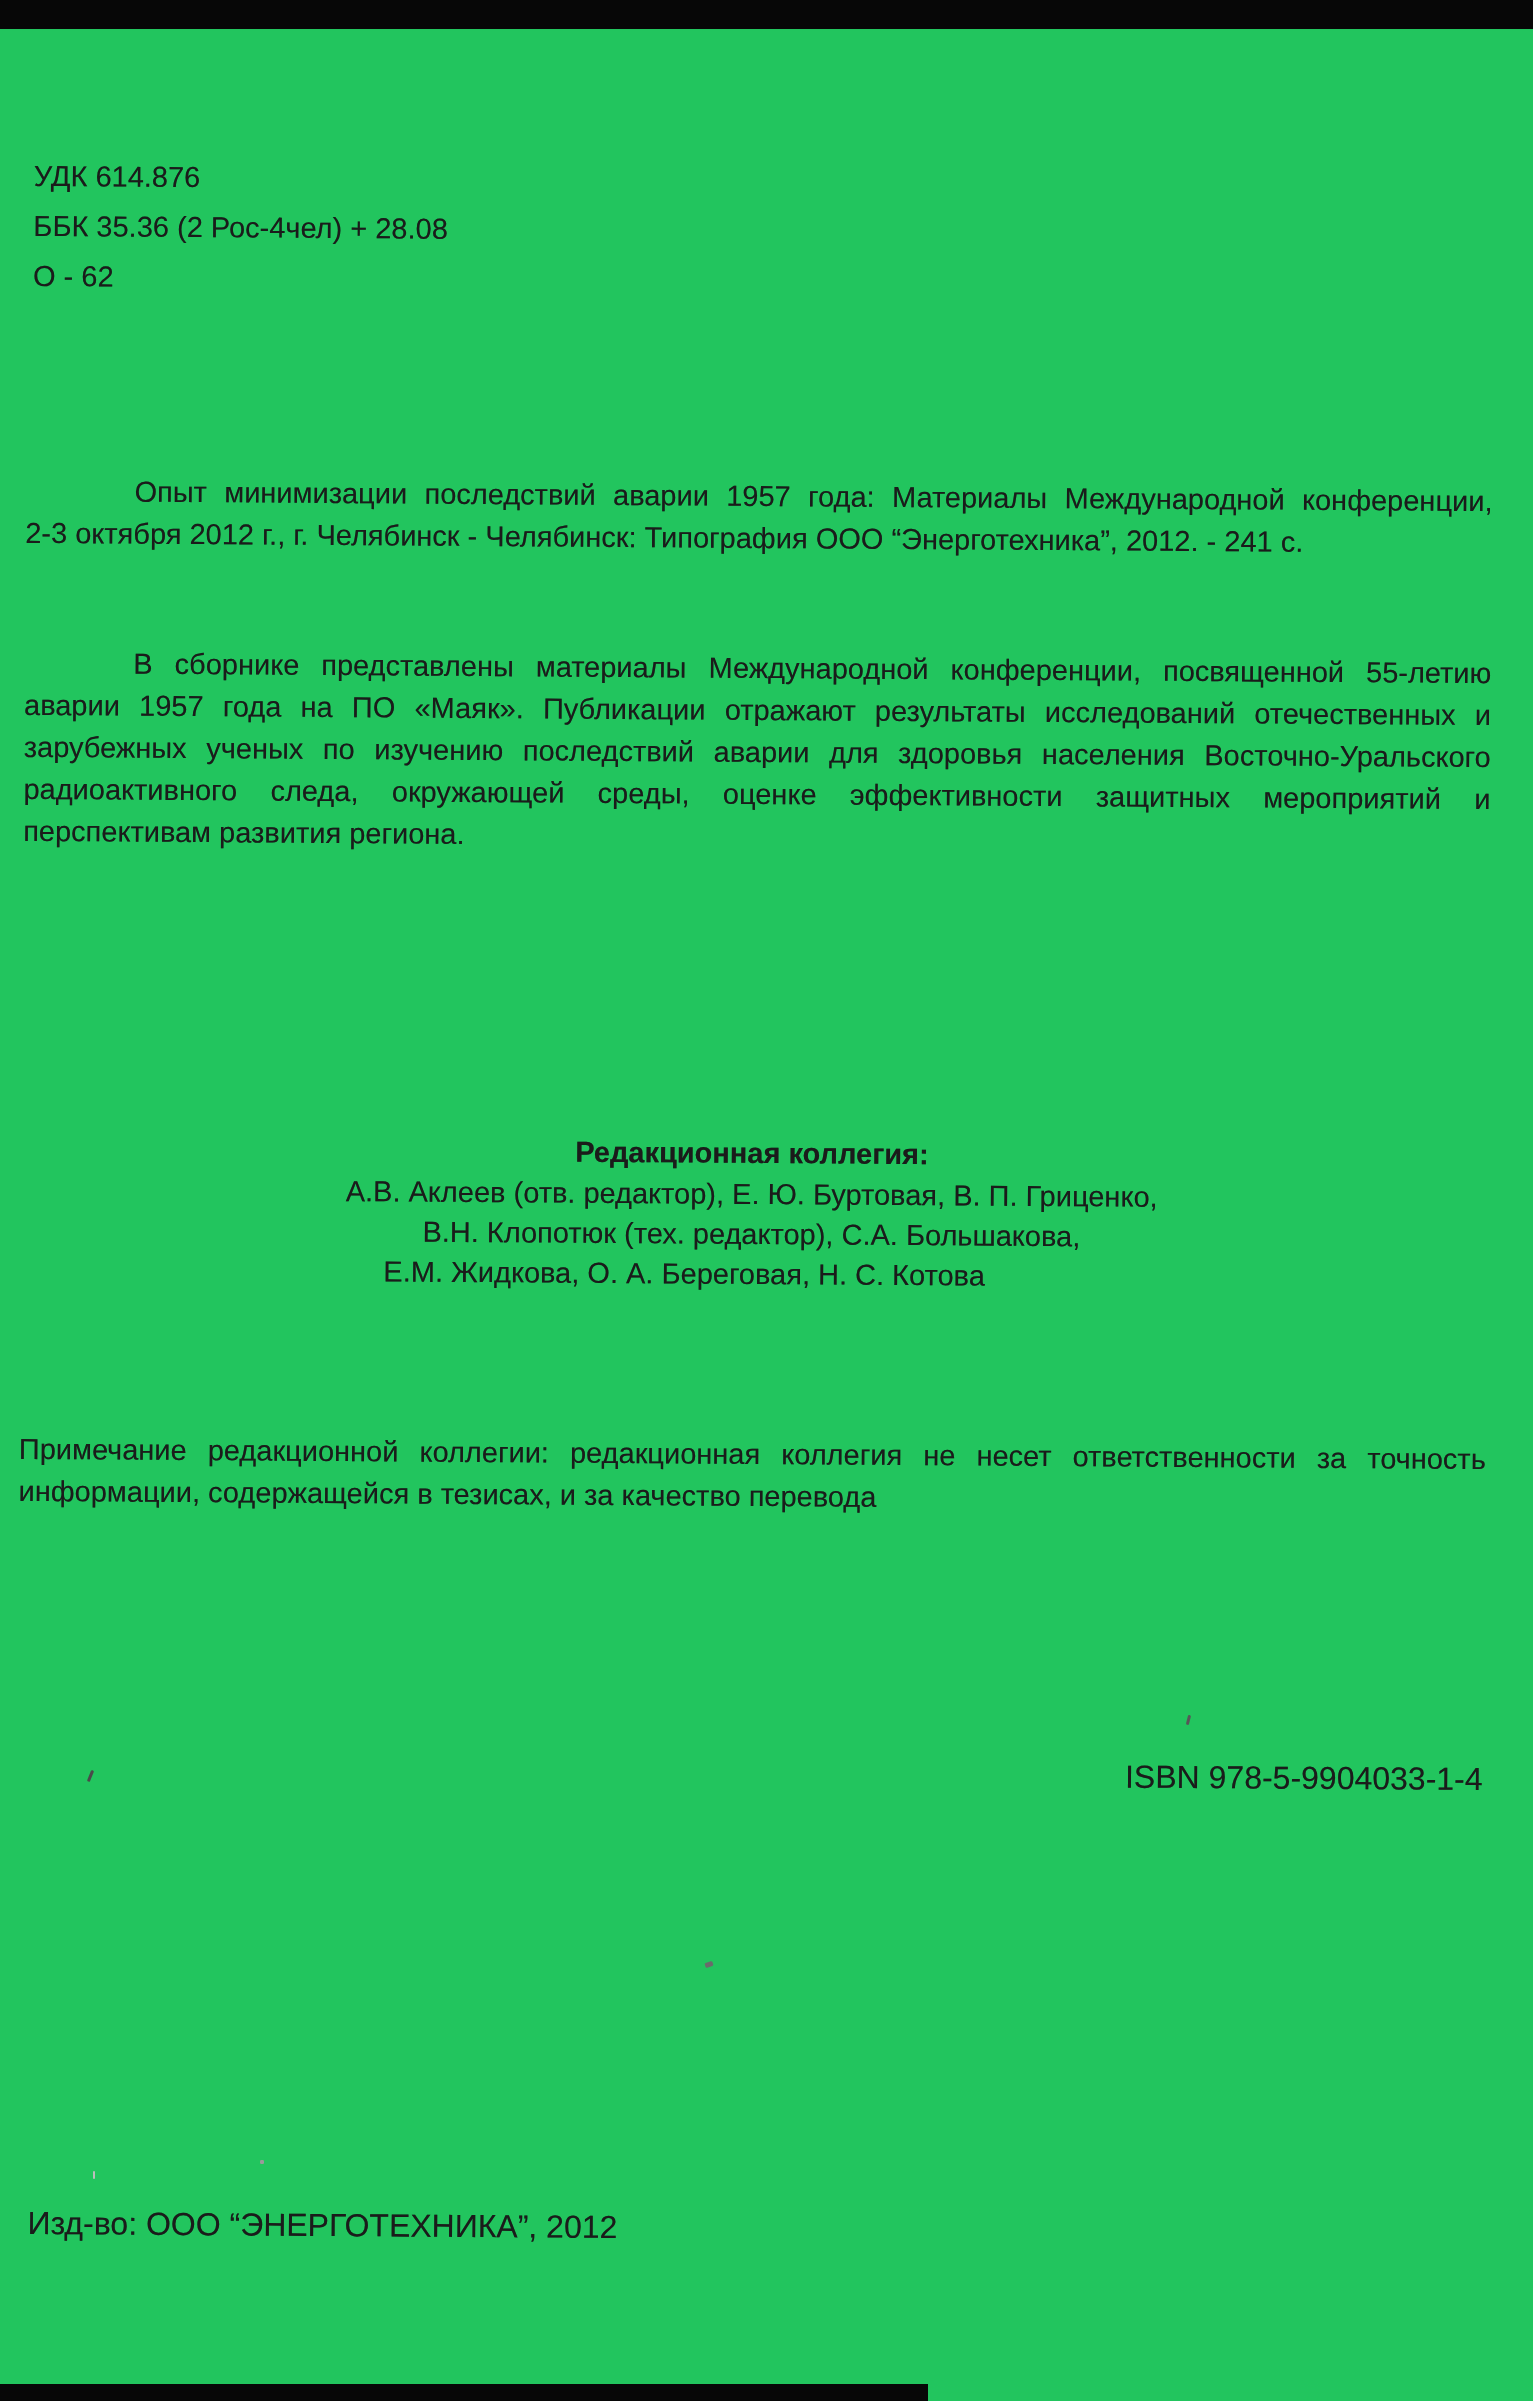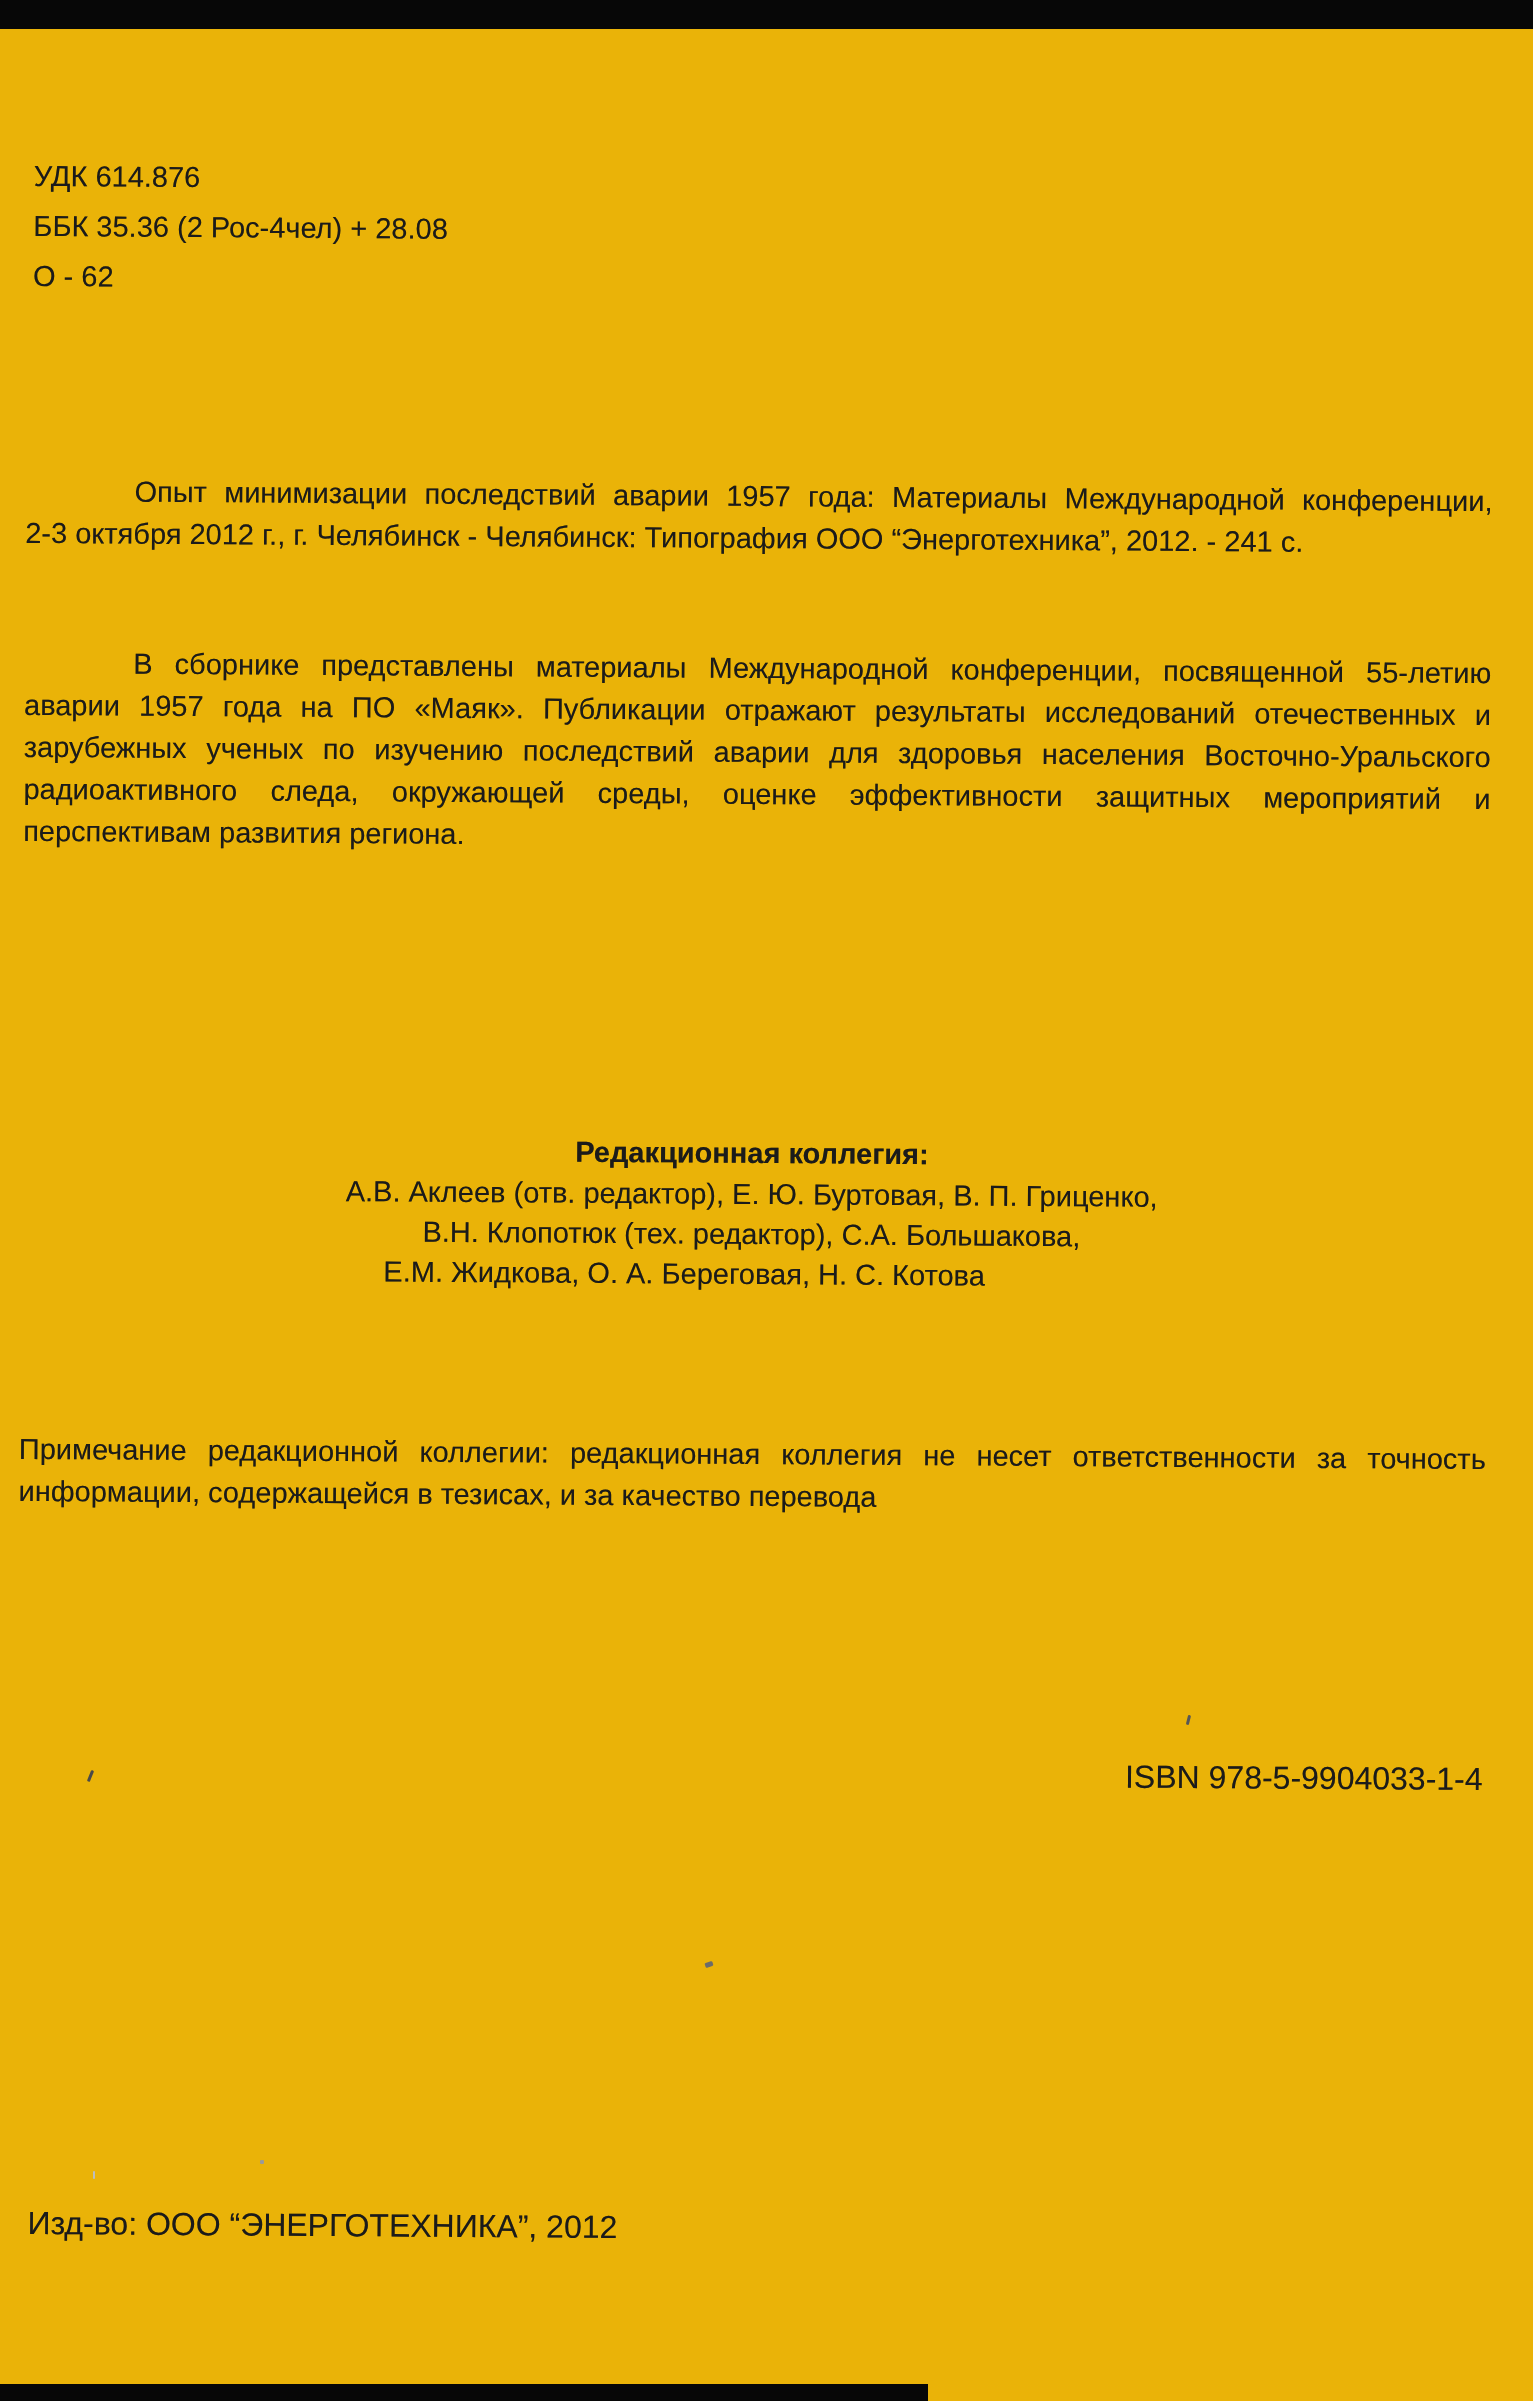--- a/index.html
+++ b/index.html
@@ -11,7 +11,7 @@
     position: relative;
     width: 1533px;
     height: 2401px;
-    background: #eab308;
+    background: #22c55e;
     overflow: hidden;
     font-family: "Liberation Sans", "DejaVu Sans", sans-serif;
     color: #1b1b1b;

